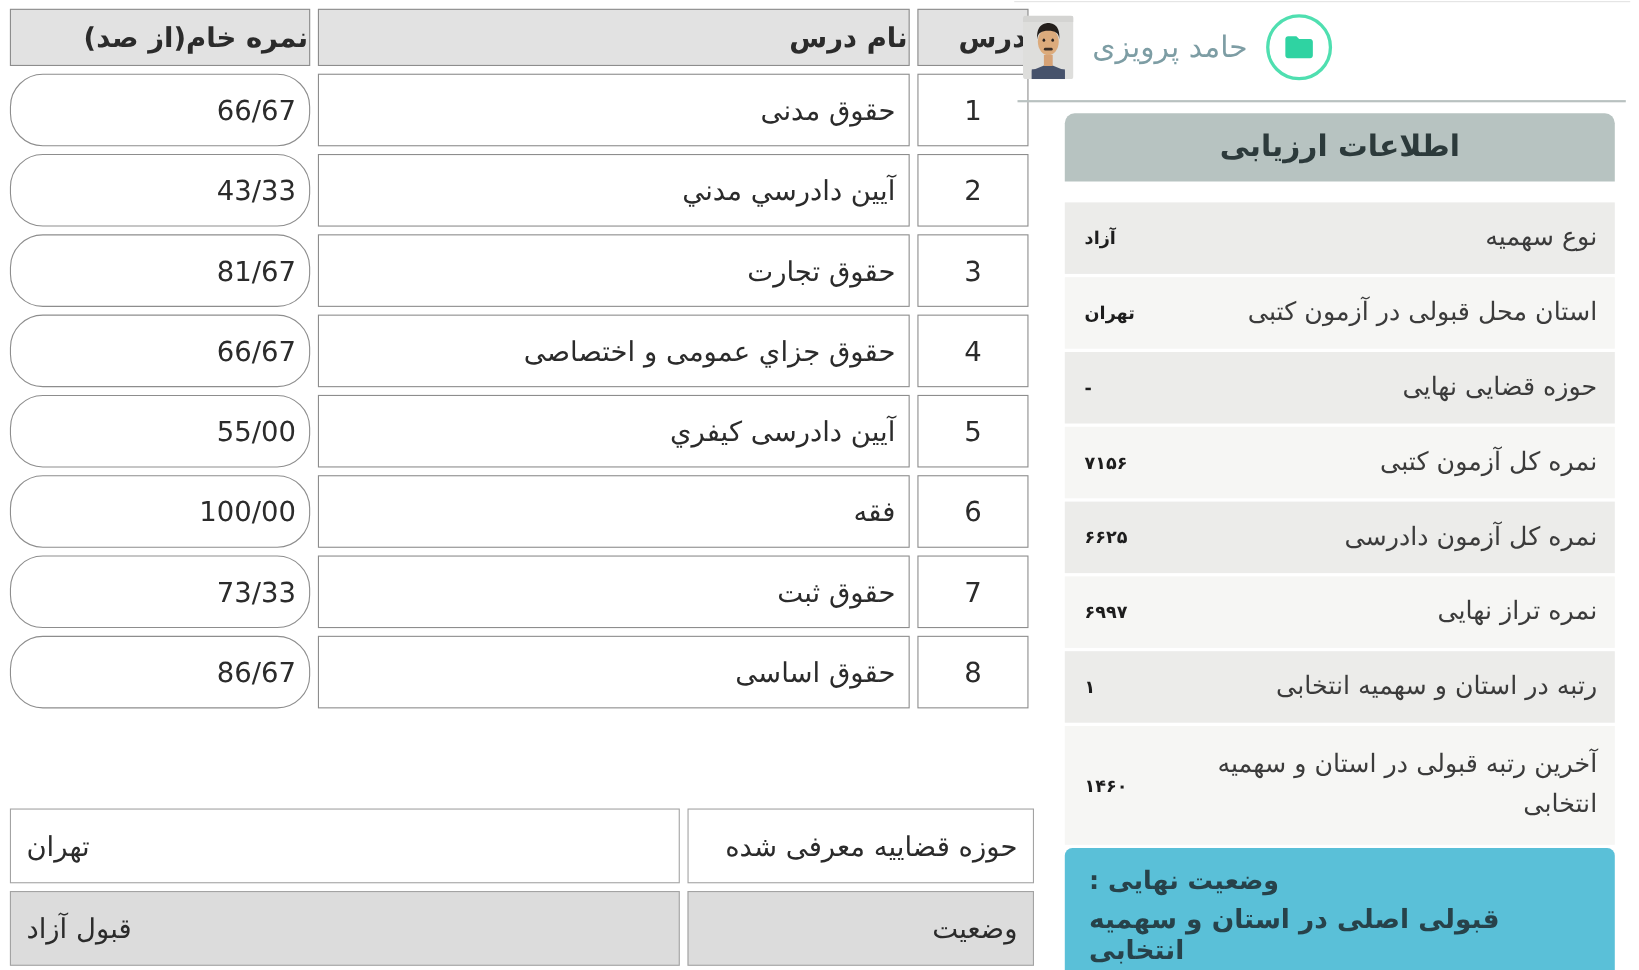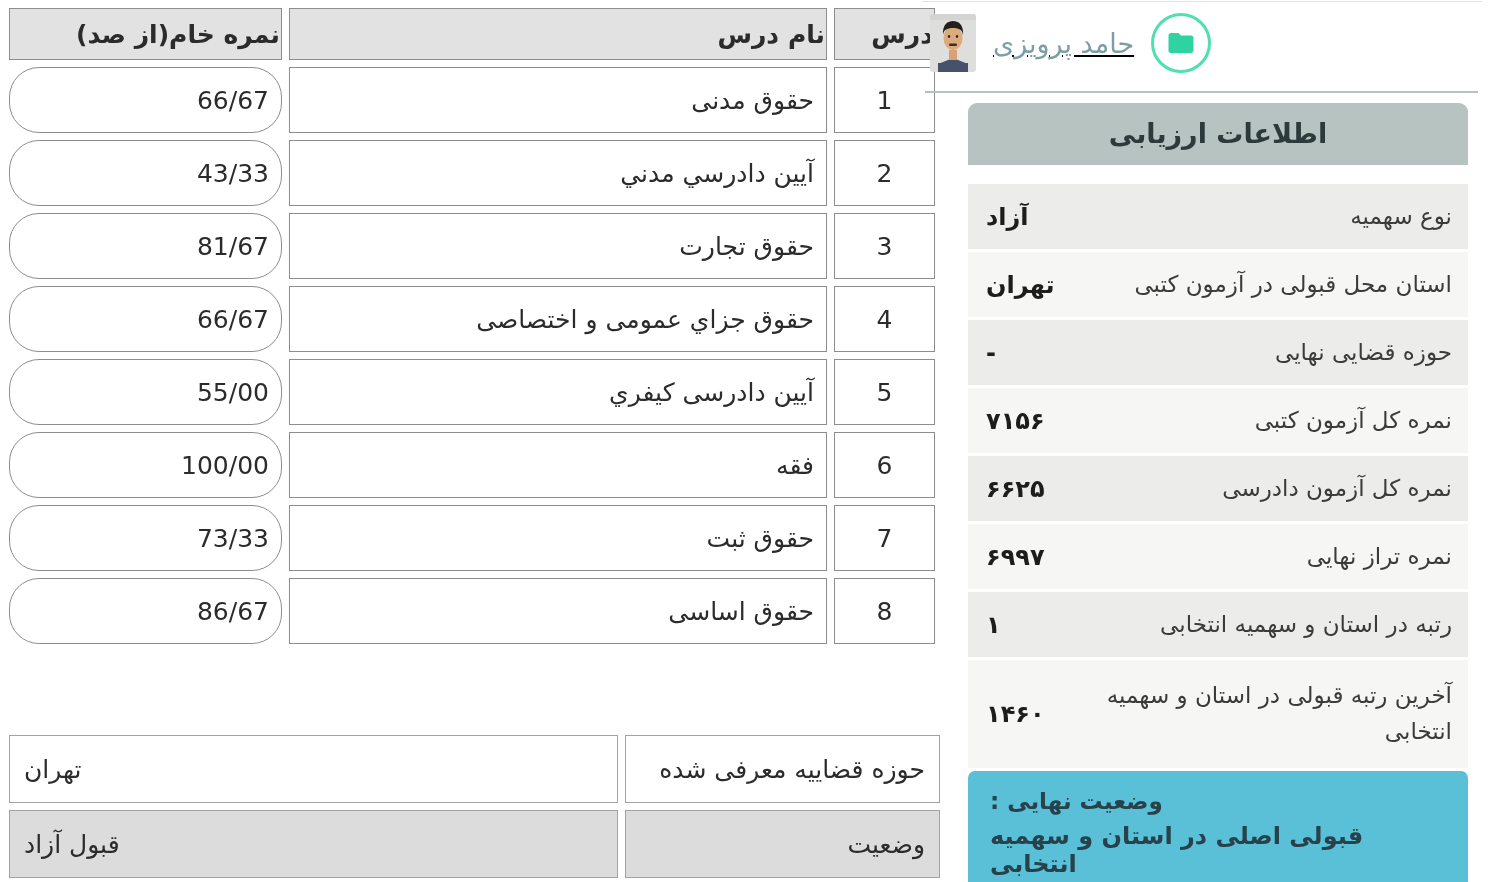--- a/index.html
+++ b/index.html
@@ -53,7 +53,7 @@
 
   .profile-bar{
     position:absolute;top:12px;left:10px;height:62px;
-    display:flex;align-items:center;gap:17px;text-decoration:underline;
+    display:flex;align-items:center;gap:17px;
   }
   .avatar{width:46px;height:58px;border-radius:3px;overflow:hidden;display:block;}
   .user-name{direction:rtl;font-size:27px;color:#7d9da4;white-space:nowrap;}

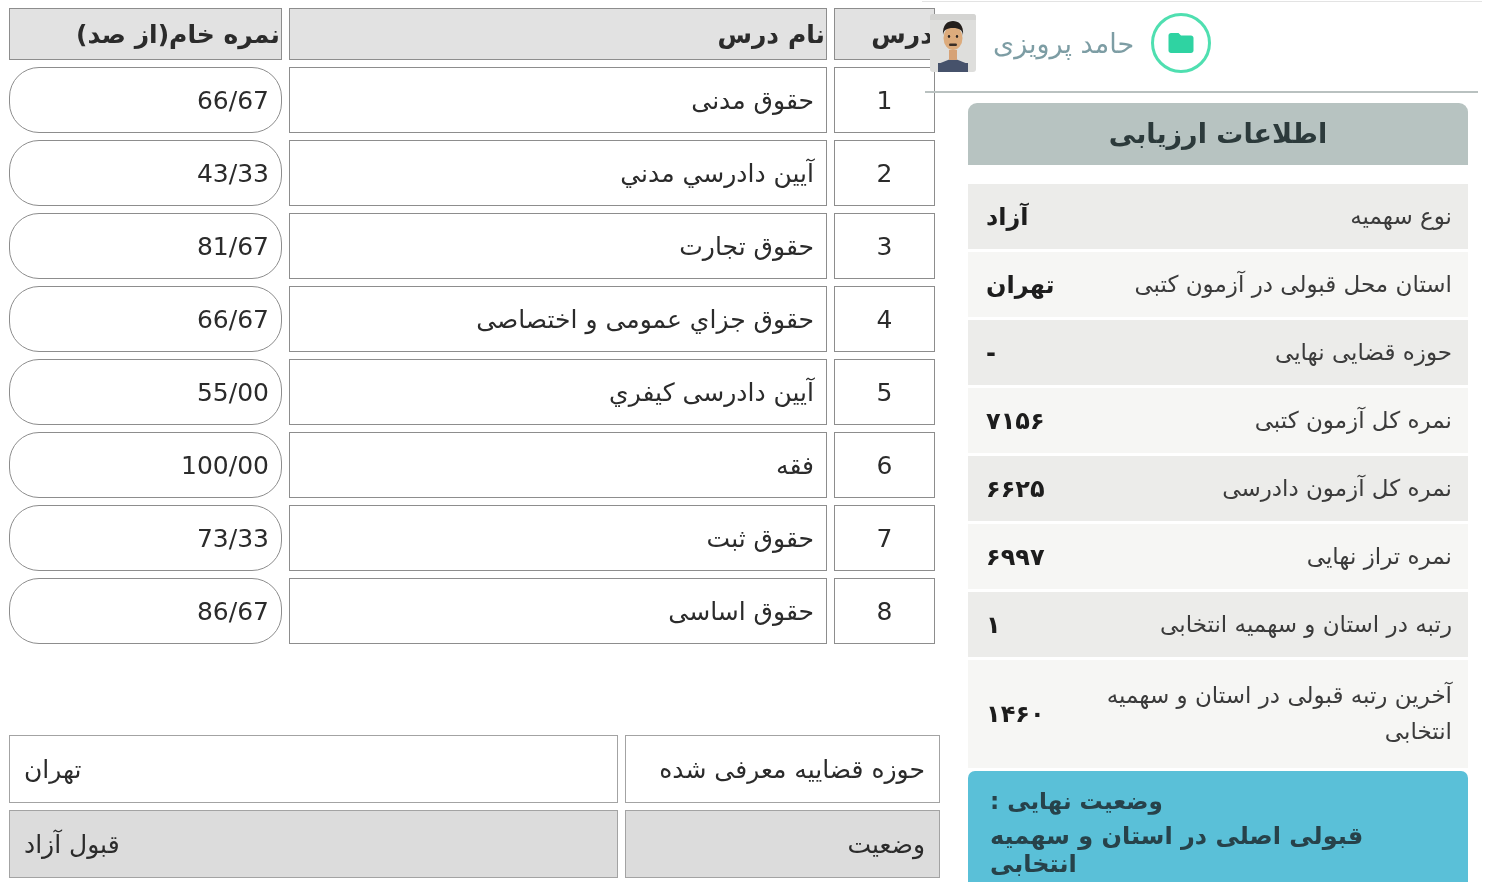--- a/index.html
+++ b/index.html
@@ -83,7 +83,7 @@
     max-width:355px;line-height:1.55;
   }
   .panel-row .rvalue{
-    font-size:24px;font-weight:bold;color:#1d1d1d;text-align:left;
+    font-size:16px;font-weight:bold;color:#1d1d1d;text-align:left;
     padding-left:2px;
   }
   .row-a{background:#ececea;}

